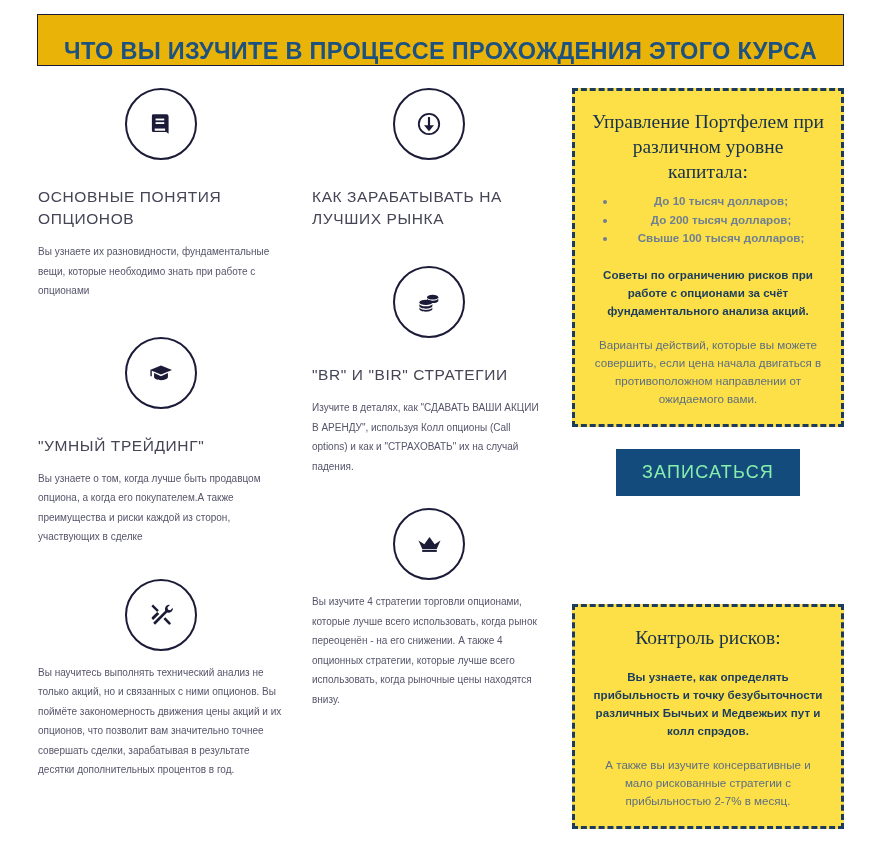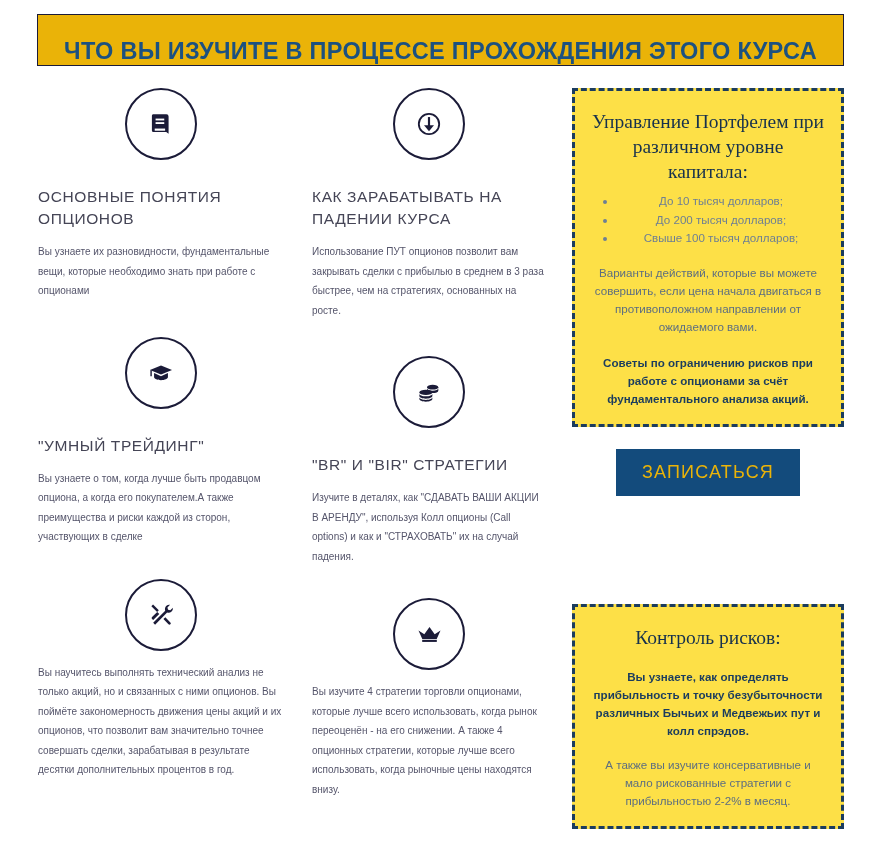--- a/index.html
+++ b/index.html
@@ -208,7 +208,7 @@
           <path d="M12 18.6 7.4 13.2h9.2L12 18.6z" fill="#1b1b38"></path>
         </svg>
       </div>
-      <div class="feature-title">КАК ЗАРАБАТЫВАТЬ НА ПАДЕНИИ КУРСА</div>
+      <div class="feature-title">КАК ЗАРАБАТЫВАТЬ НА ЛУЧШИХ РЫНКА</div>
       <div class="feature-desc">Использование ПУТ опционов позволит вам закрывать сделки с прибылью в среднем в 3 раза быстрее, чем на стратегиях, основанных на росте.</div>
     </div>
 

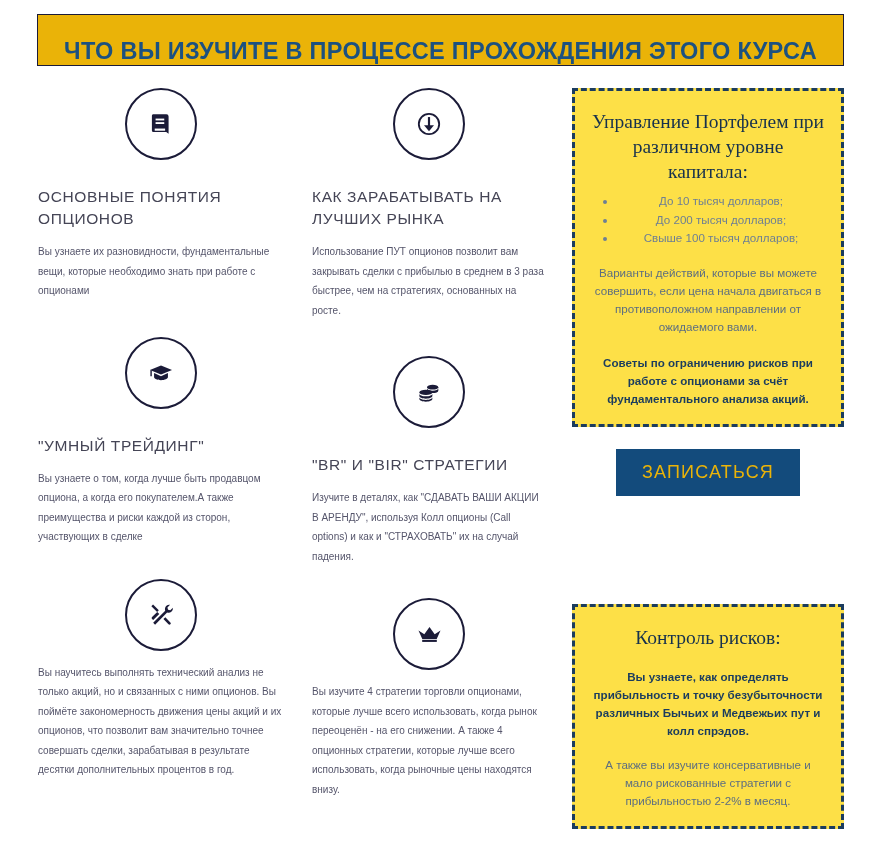--- a/index.html
+++ b/index.html
@@ -110,7 +110,7 @@
     font-size: 11.6px;
     line-height: 18.5px;
   }
-  .panel-list li { margin: 0; }
+  .panel-list li { margin: 0; font-weight: bold; }
   .panel-p {
     font-size: 11.6px;
     line-height: 18px;

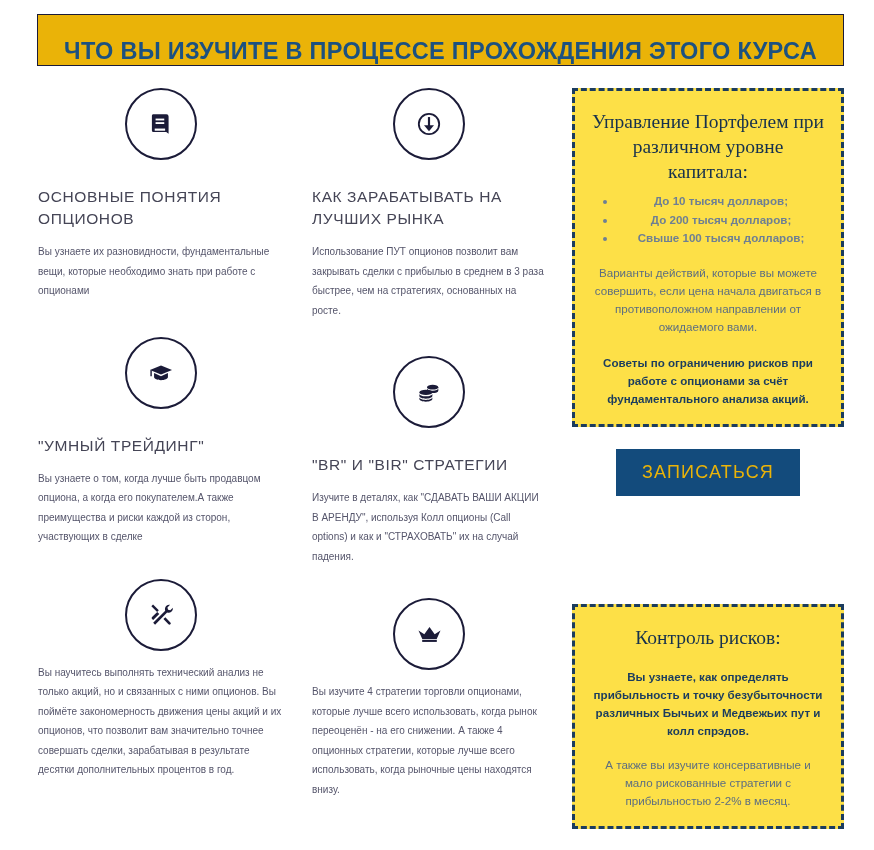--- a/index.html
+++ b/index.html
@@ -209,7 +209,6 @@
         </svg>
       </div>
       <div class="feature-title">КАК ЗАРАБАТЫВАТЬ НА ЛУЧШИХ РЫНКА</div>
-      <div class="feature-desc">Использование ПУТ опционов позволит вам закрывать сделки с прибылью в среднем в 3 раза быстрее, чем на стратегиях, основанных на росте.</div>
     </div>
 
     <div class="gap-1"></div>

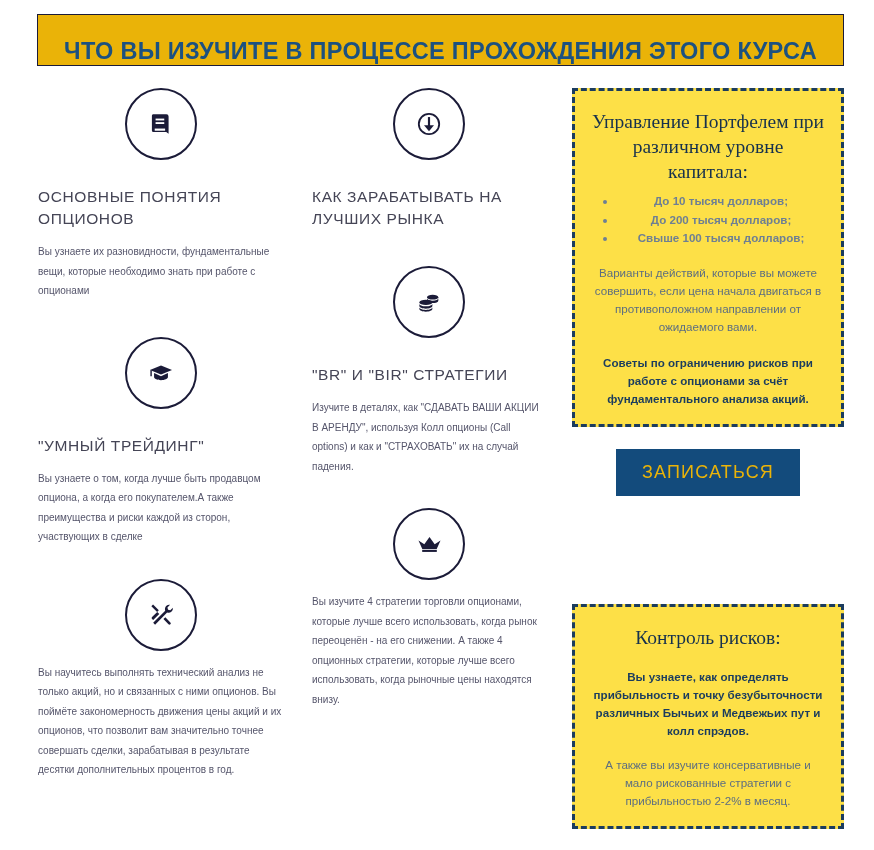--- a/index.html
+++ b/index.html
@@ -251,8 +251,8 @@
         <li>До 200 тысяч долларов;</li>
         <li>Свыше 100 тысяч долларов;</li>
       </ul>
+      <p class="panel-p bold first">Советы по ограничению рисков при работе с опционами за счёт фундаментального анализа акций.</p>
       <p class="panel-p">Варианты действий, которые вы можете совершить, если цена начала двигаться в противоположном направлении от ожидаемого вами.</p>
-      <p class="panel-p bold first">Советы по ограничению рисков при работе с опционами за счёт фундаментального анализа акций.</p>
     </div>
 
     <div class="cta-row">

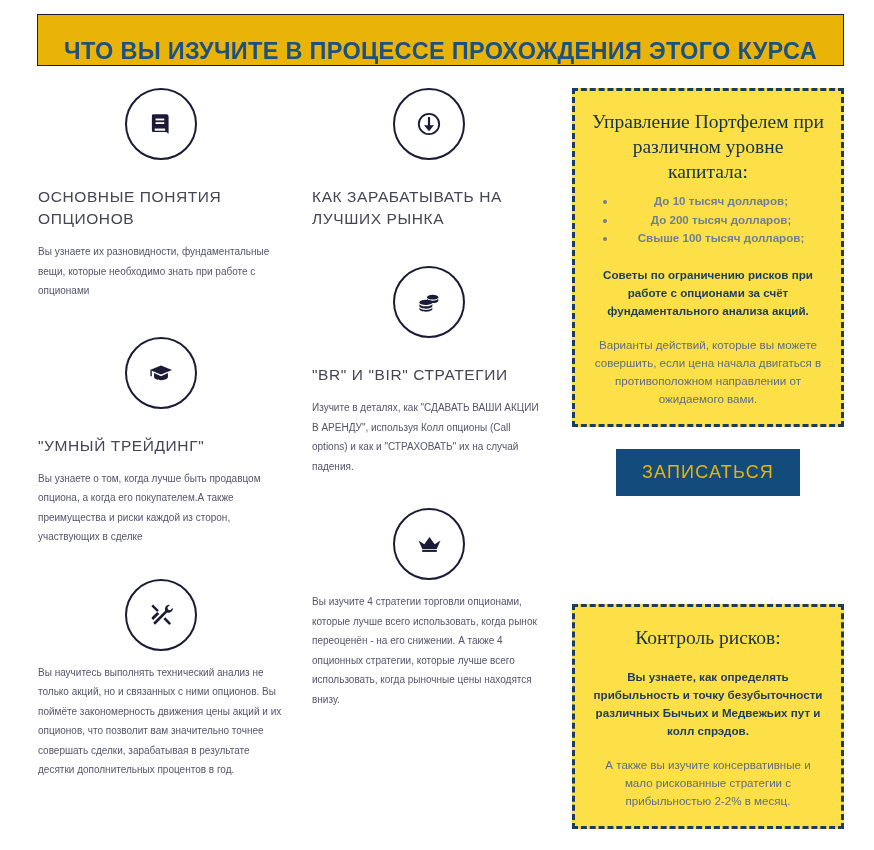--- a/index.html
+++ b/index.html
@@ -131,7 +131,7 @@
   .cta-btn {
     display: inline-block;
     background: #134b7c;
-    color: #eab308;
+    color: #86efac;
     border: none;
     font-family: "Liberation Sans", sans-serif;
     font-size: 18px;

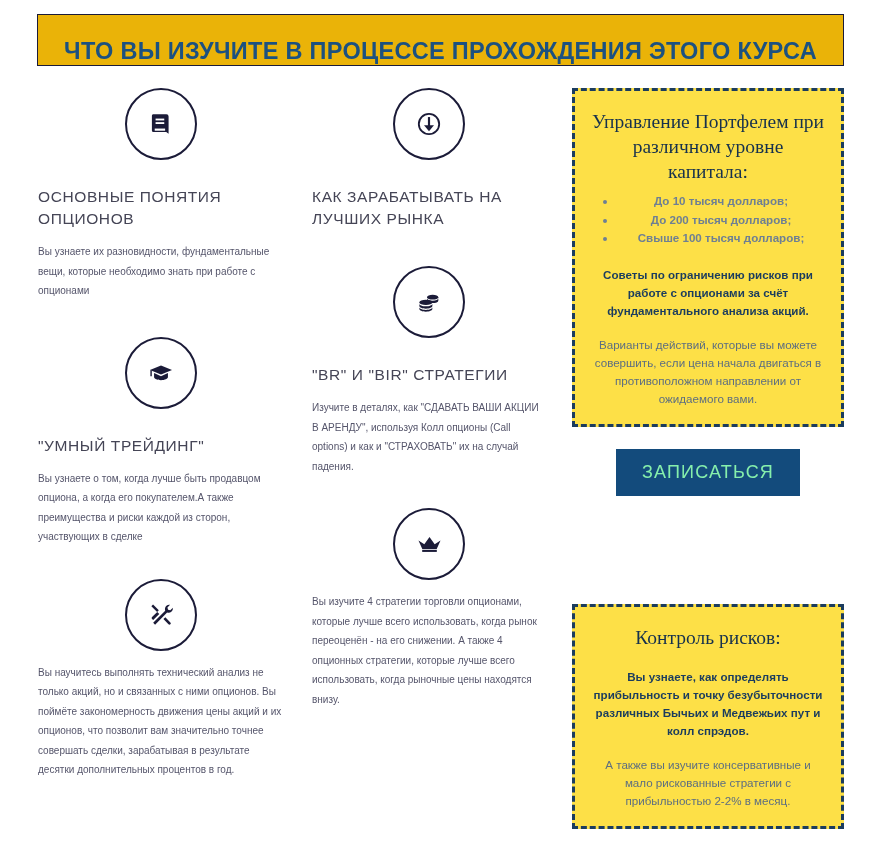--- a/index.html
+++ b/index.html
@@ -264,7 +264,7 @@
     <div class="panel">
       <h3 class="panel-title">Контроль рисков:</h3>
       <p class="panel-p bold first">Вы узнаете, как определять прибыльность и точку безубыточности различных Бычьих и Медвежьих пут и колл спрэдов.</p>
-      <p class="panel-p">А также вы изучите консервативные и мало рискованные стратегии с прибыльностью 2-2% в месяц.</p>
+      <p class="panel-p">А также вы изучите консервативные и мало рискованные стратегии с прибыльностью 2-7% в месяц.</p>
     </div>
 
   </div>

